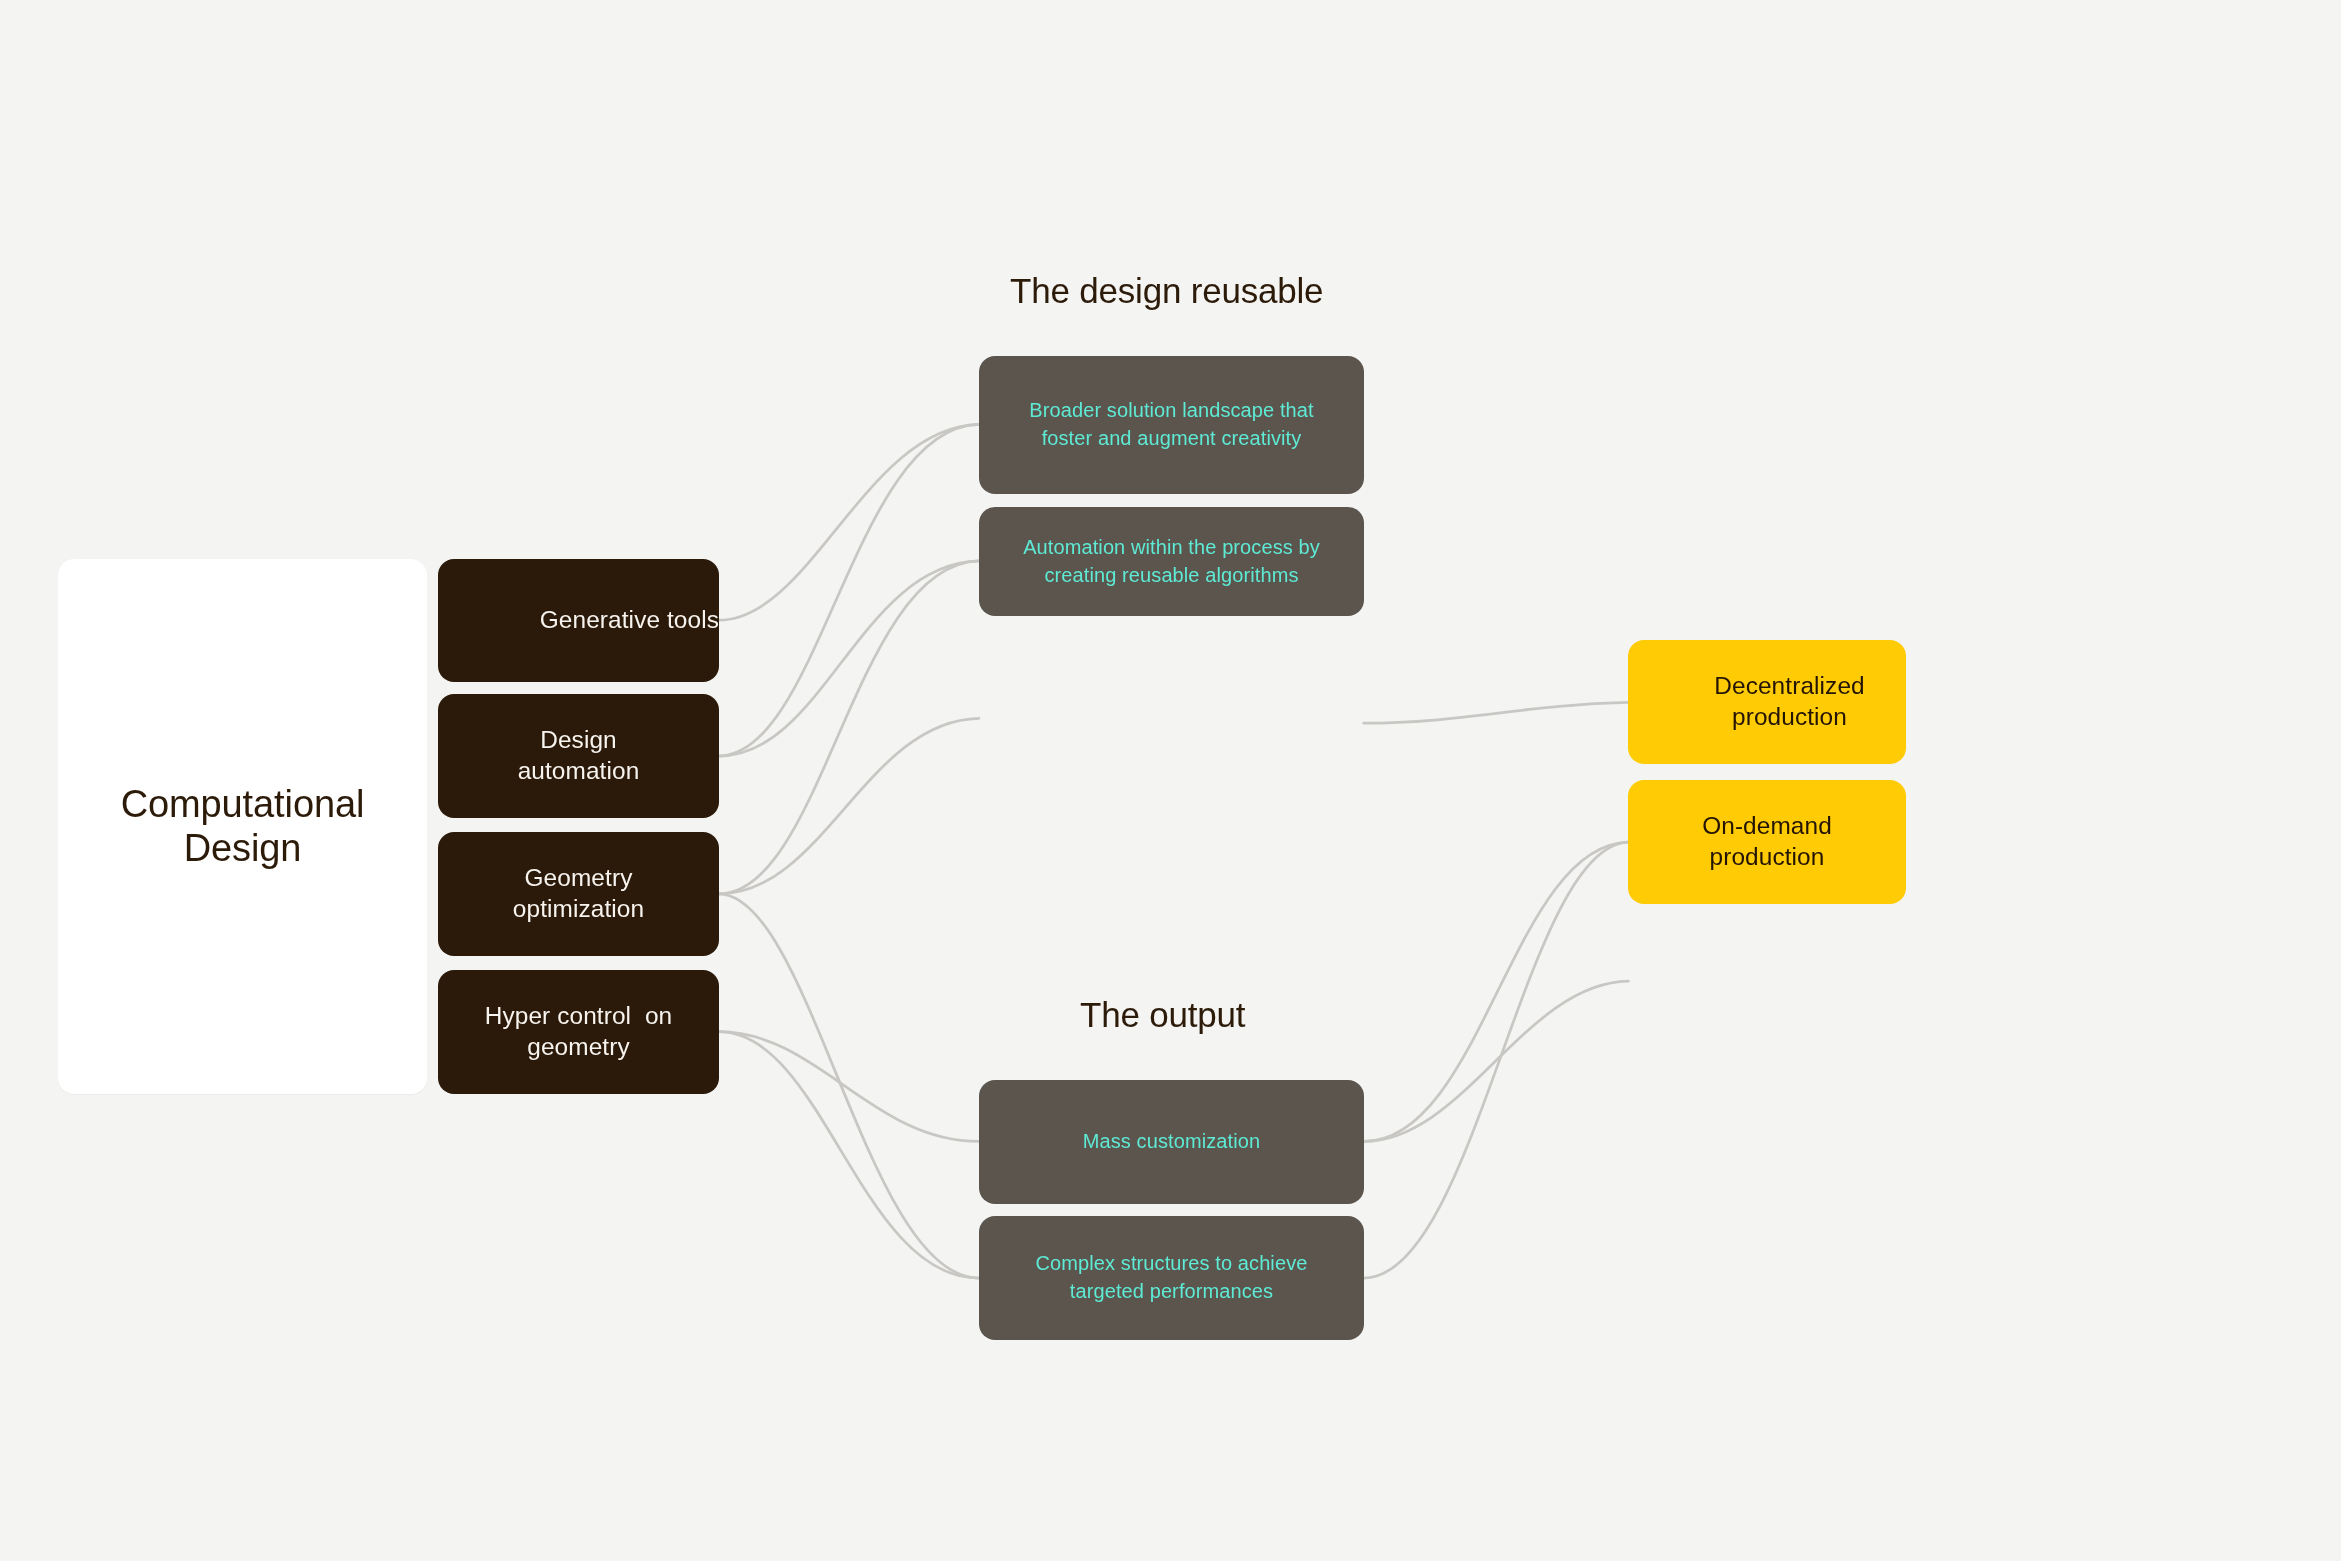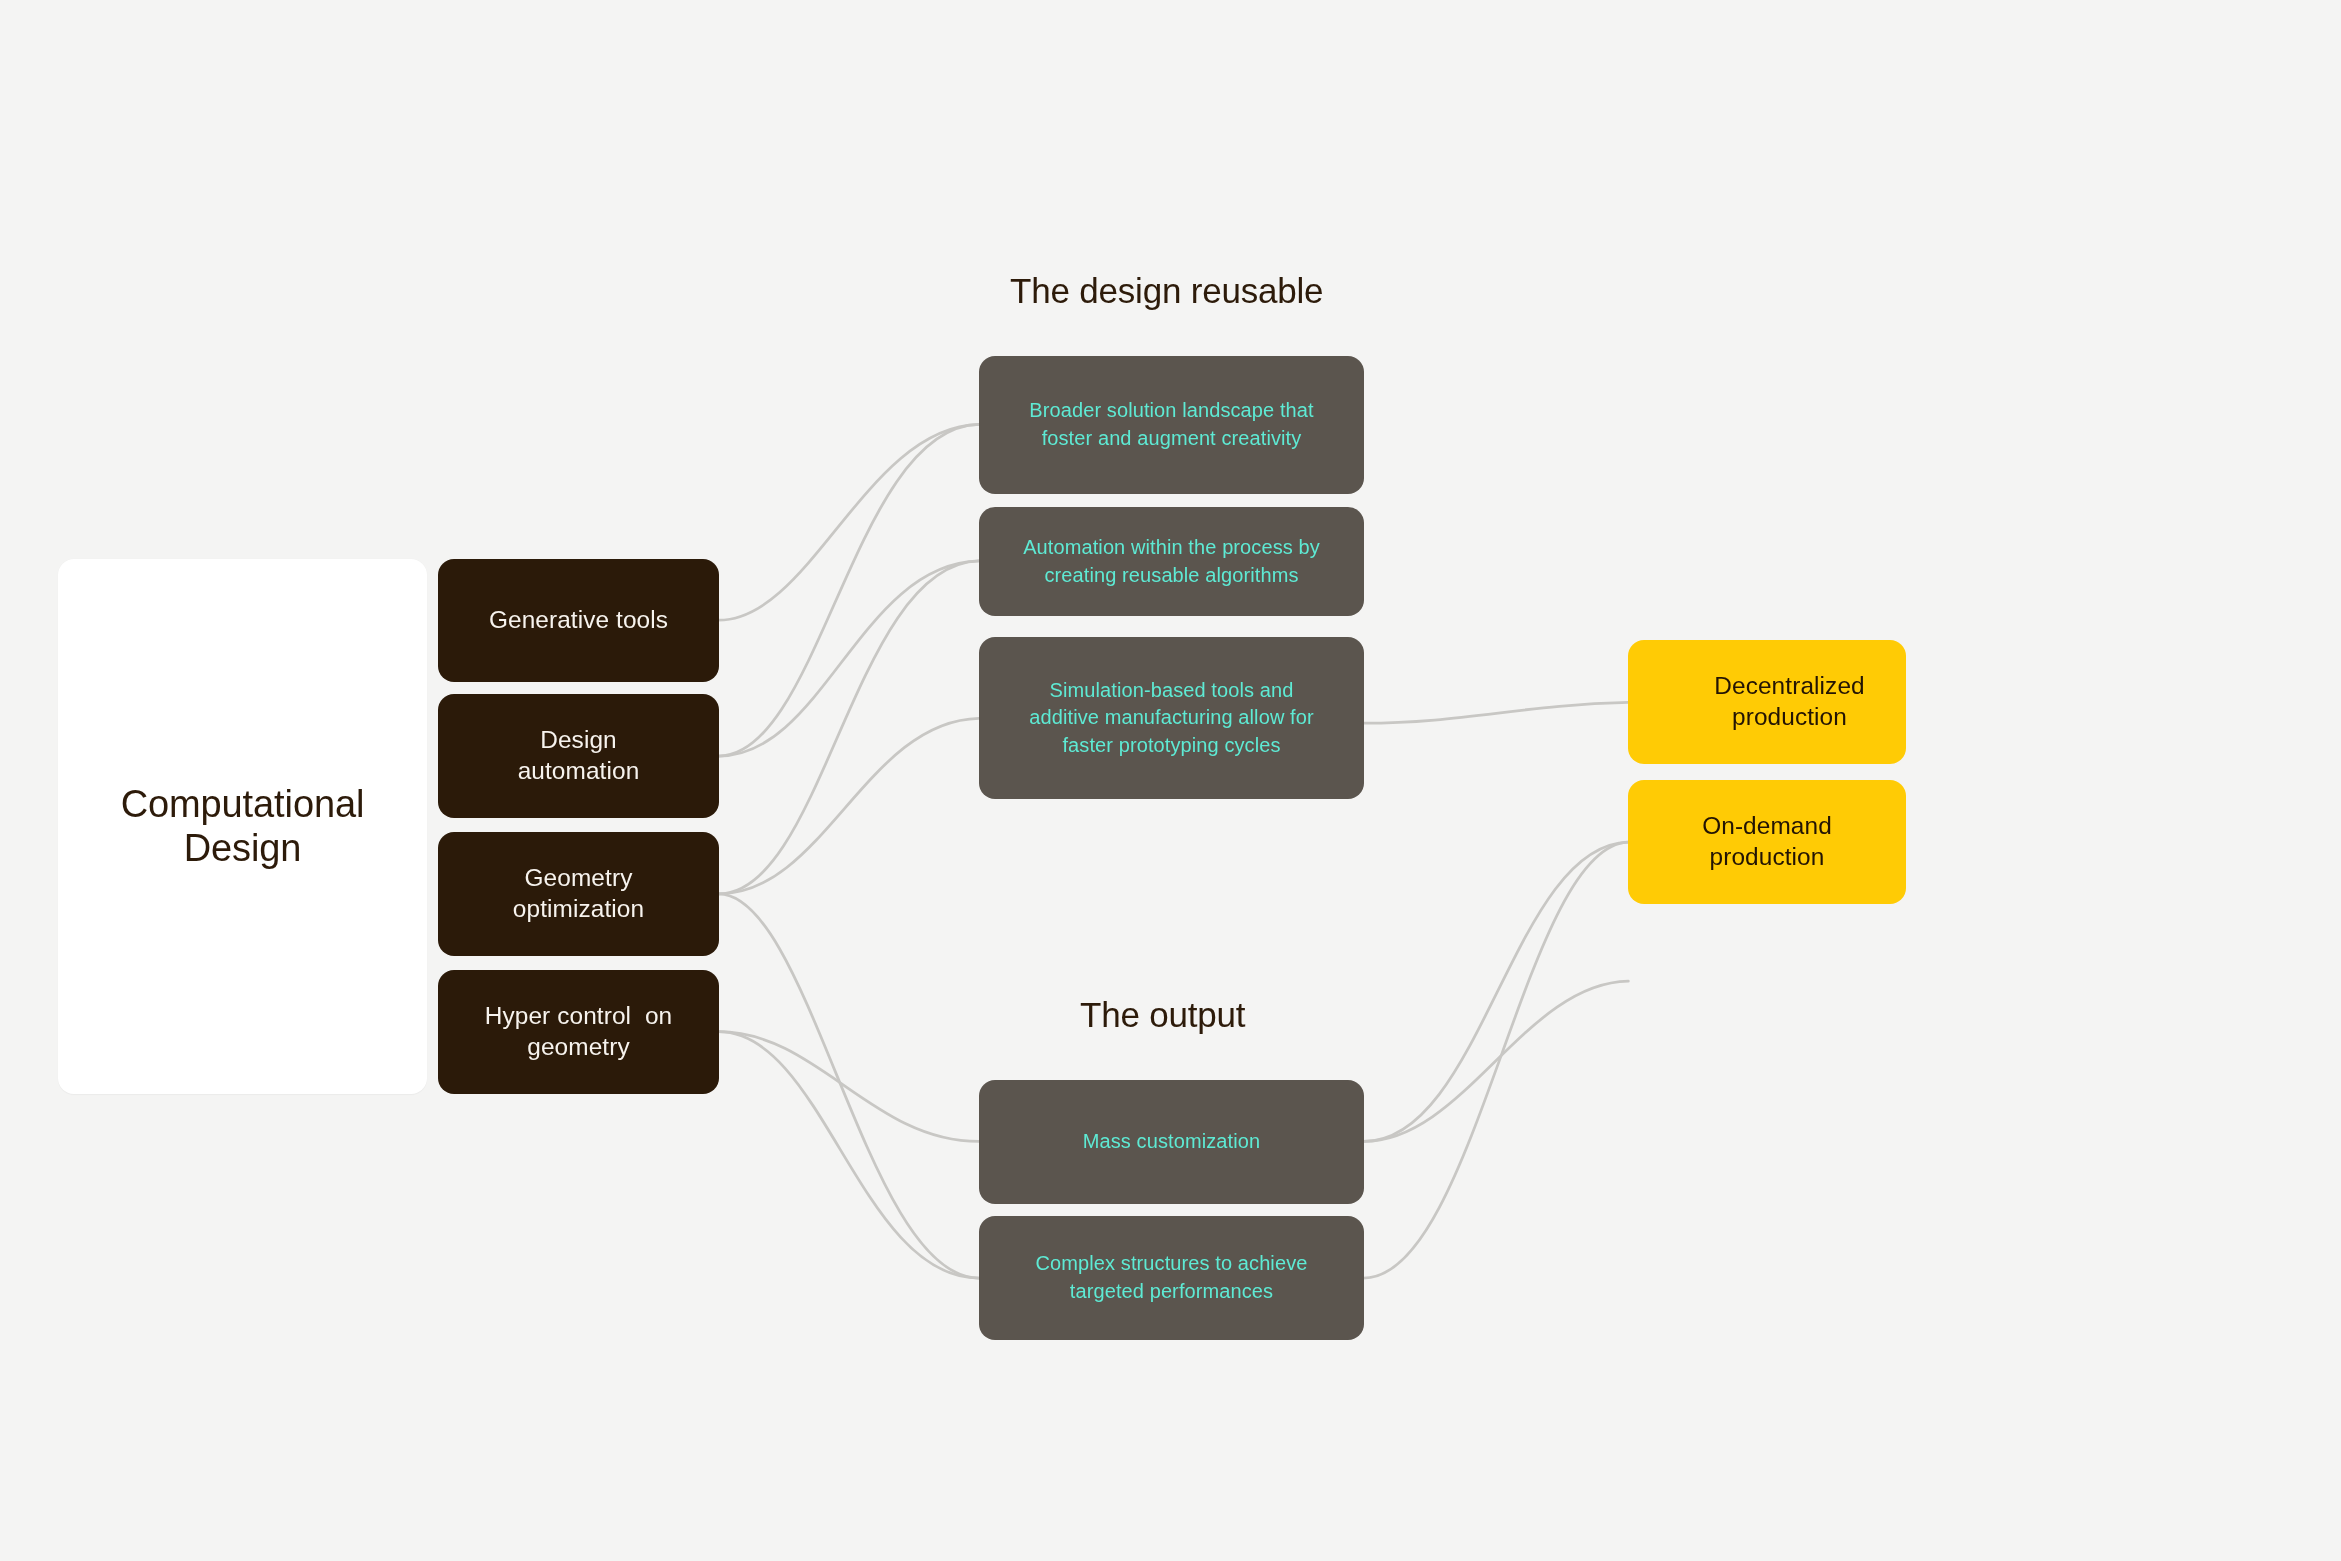--- a/index.html
+++ b/index.html
@@ -136,7 +136,7 @@
 Design</span>
   </div>
 
-  <div class="node card-brown" style="left:438px; top:559px; width:281px; height:123px;">
+  <div class="node card-brown" style="left:438px; top:559px; width:281px; height:123px;justify-content:flex-end;">
     <span class="node-label">Generative tools</span>
   </div>
 

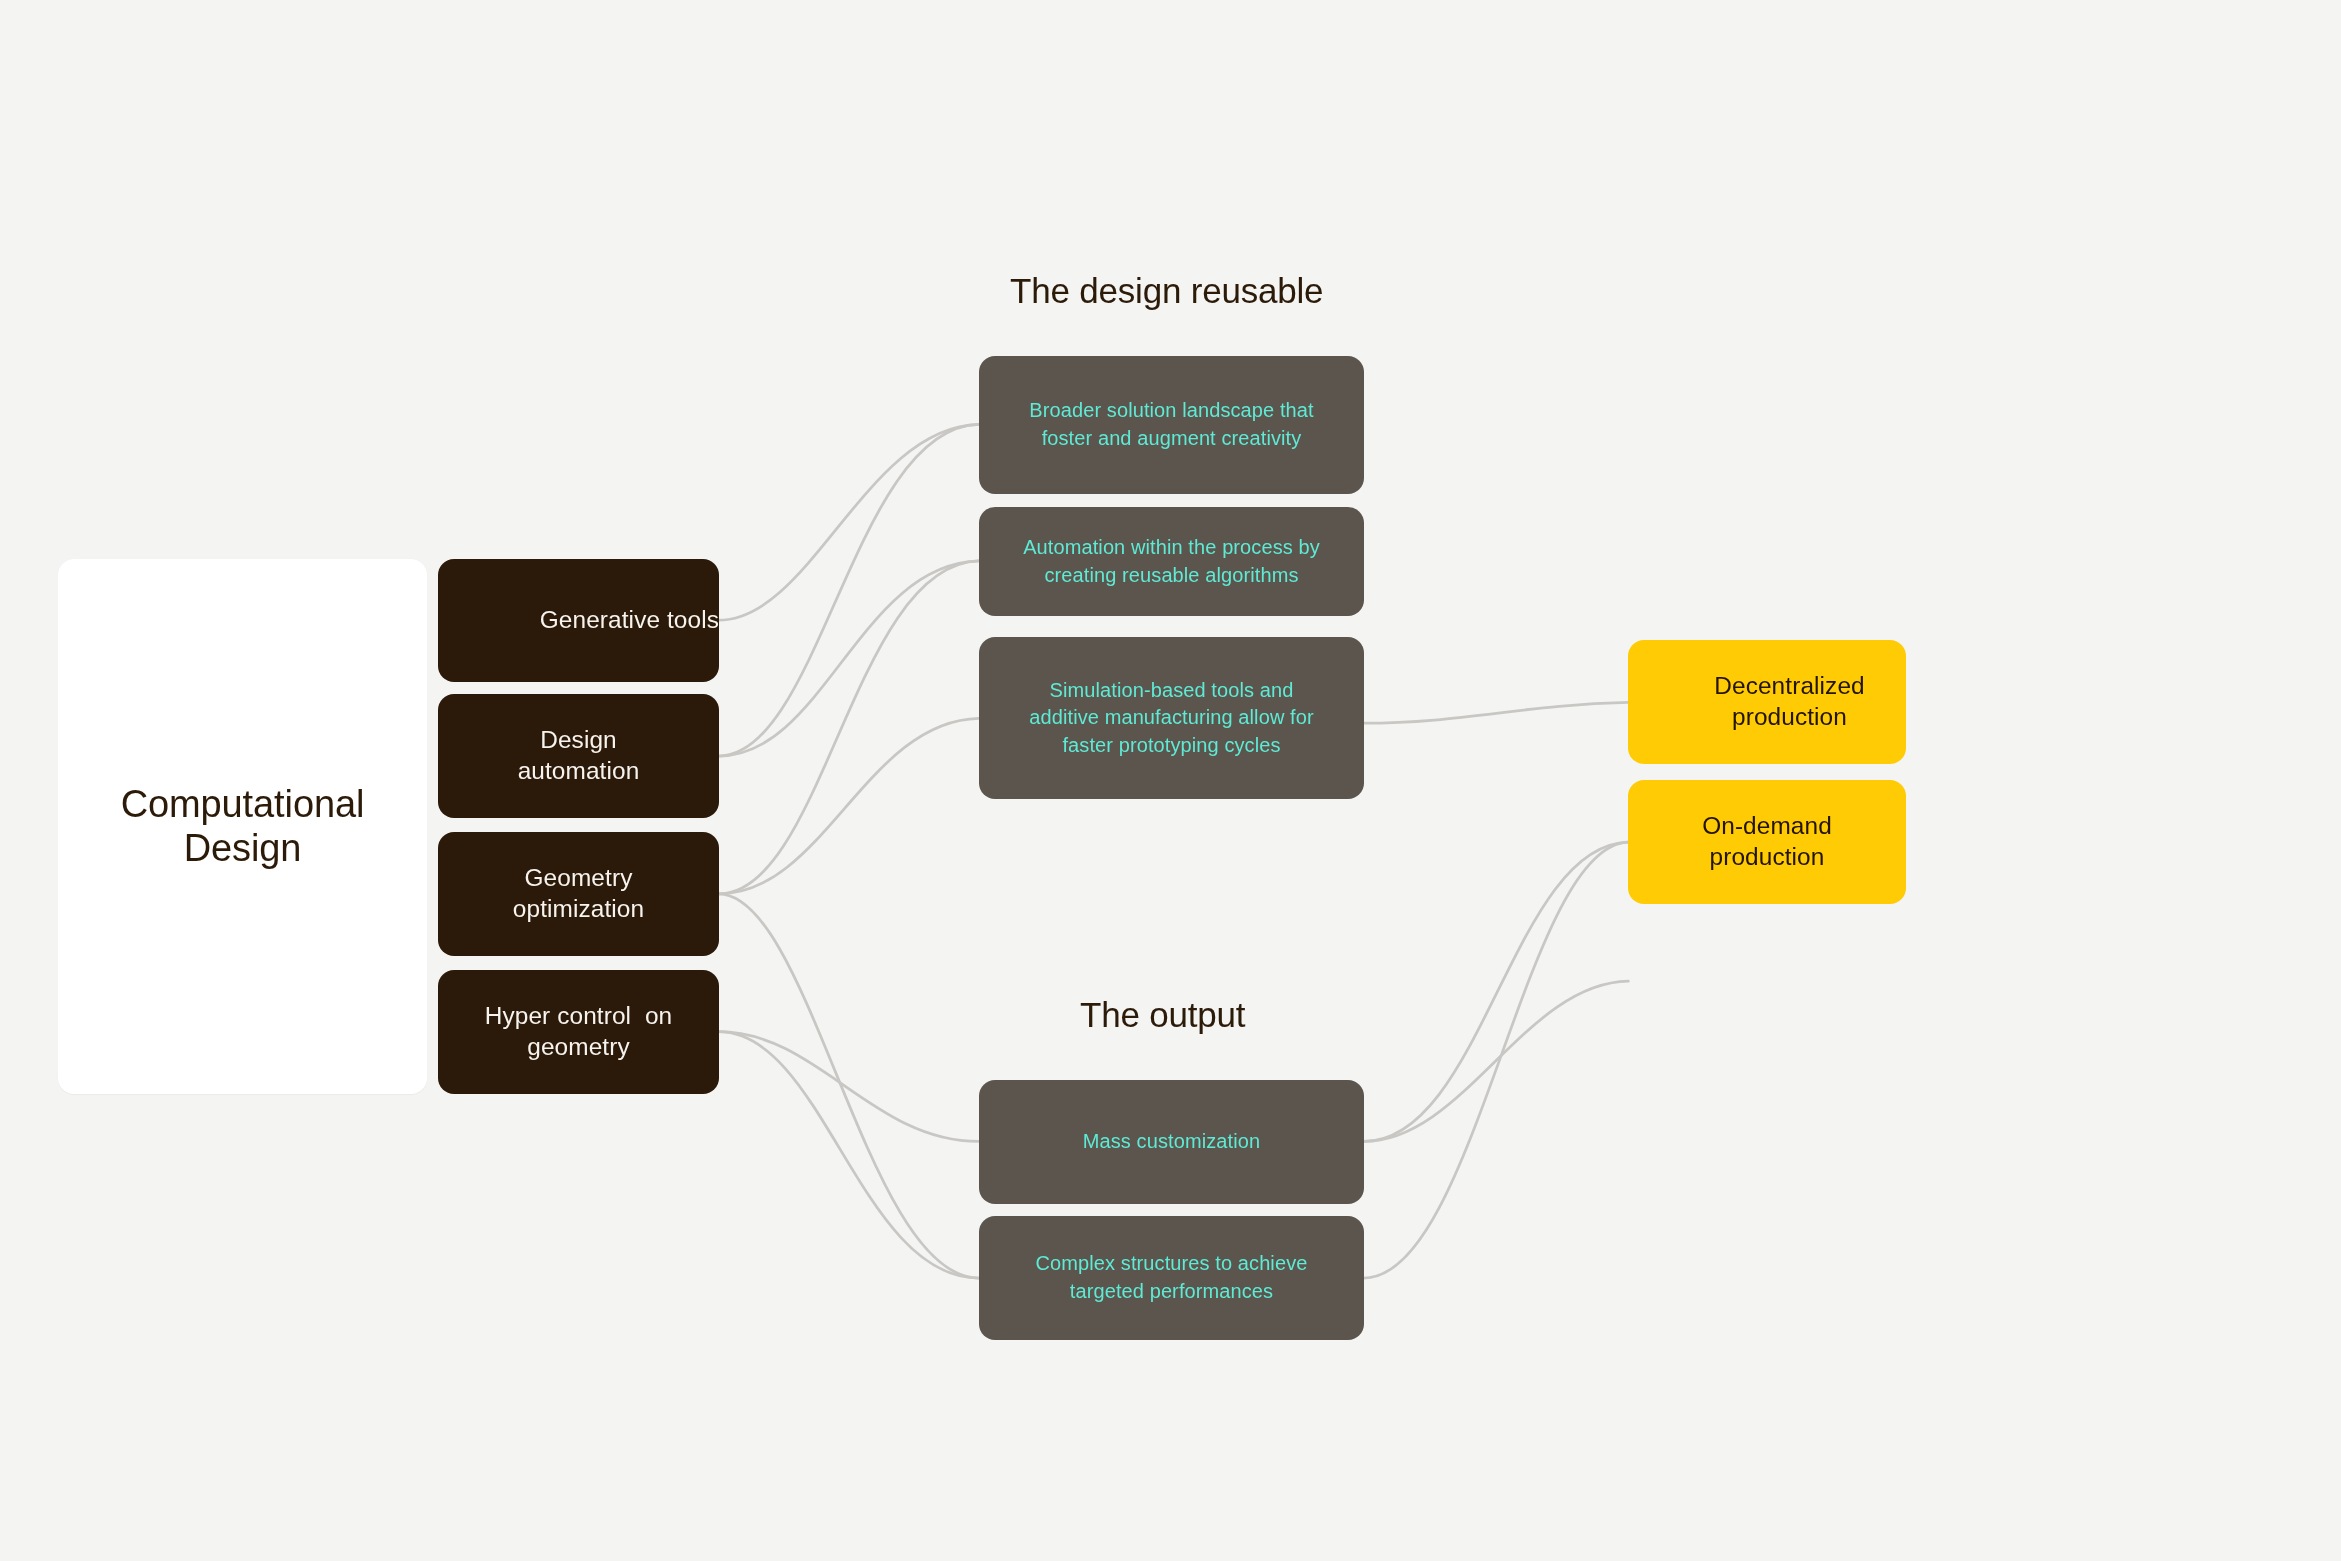--- a/index.html
+++ b/index.html
@@ -169,11 +169,6 @@
 creating reusable algorithms</span>
   </div>
 
-  <div class="node card-gray" style="left:979px; top:637px; width:385px; height:162px;">
-    <span class="node-label">Simulation-based tools and
-additive manufacturing allow for
-faster prototyping cycles</span>
-  </div>
 
   <div class="group-heading" style="left:1080px; top:997px;">
     <span>The output</span>

